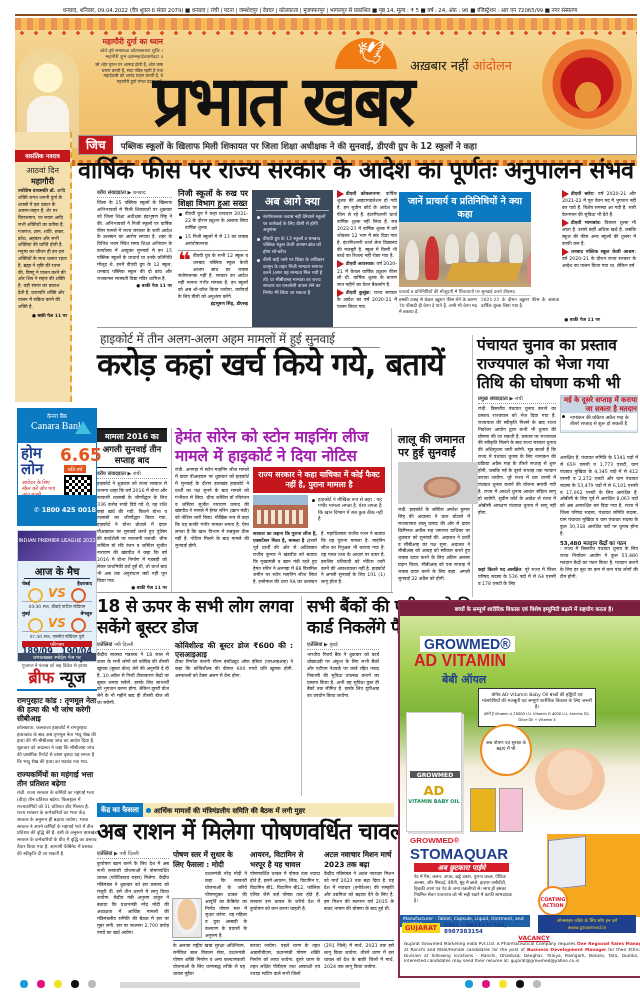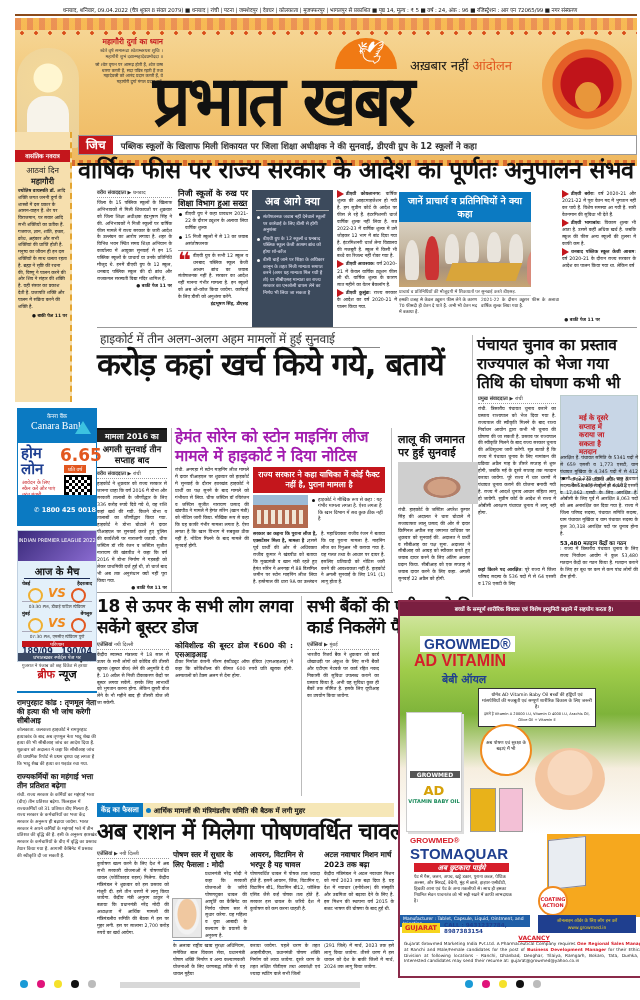--- a/index.html
+++ b/index.html
@@ -92,7 +92,7 @@
 .dobha-hl{position:absolute;top:345px;left:97px;font-size:31px;font-weight:bold;line-height:38px;color:#111;white-space:nowrap;letter-spacing:-1px}
 .pan-hl{position:absolute;top:336px;left:477px;font-size:15.5px;font-weight:bold;line-height:19px;color:#111;width:162px}
 .pan-box{position:absolute;top:395px;left:560px;width:78px;background:#dfe6ef;border:1px solid #bcc}
-.pan-box .h{background:#c8d6e6;font-size:7px;font-weight:bold;text-align:left;line-height:8.5px;padding:18px;color:#c4161c}
+.pan-box .h{background:#c8d6e6;font-size:7px;font-weight:bold;text-align:right;line-height:8.5px;padding:0;color:#c4161c}
 .pan-box .bullet{font-size:4.8px;line-height:6.3px;padding:2px 3px 2px 9px;background:#fff}
 .case-box{position:absolute;top:428px;left:97px;width:70px;border-top:2px solid #111;border-bottom:1px solid #111}
 .case-box .h{background:#222;color:#fff;font-size:7.8px;font-weight:bold;text-align:center;padding:1px}

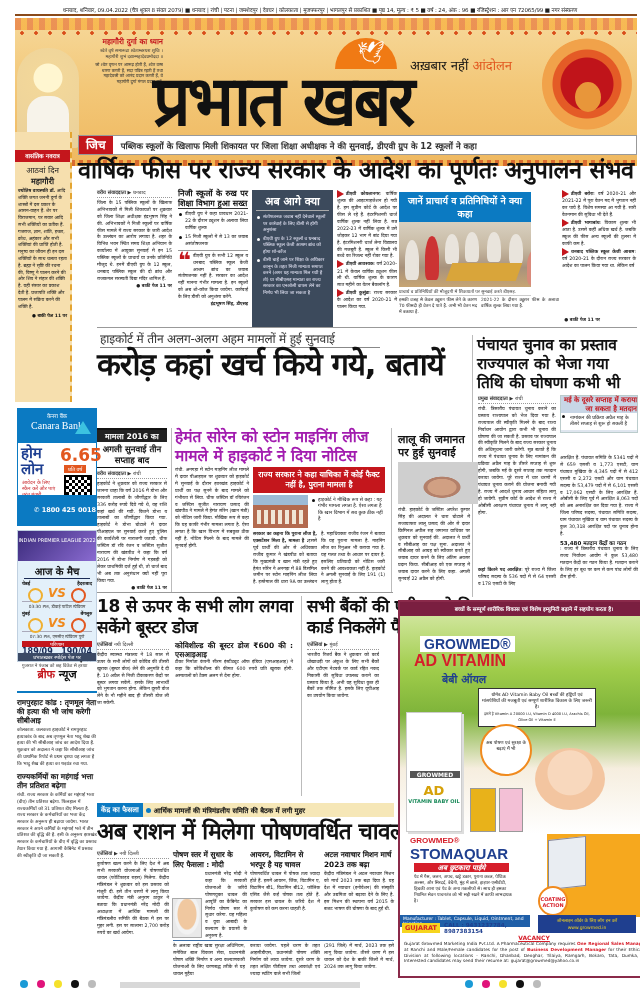--- a/index.html
+++ b/index.html
@@ -58,7 +58,7 @@
 .ipl-note{font-size:4.5px;padding:0 4px;color:#333}
 .ipl-foot{position:absolute;bottom:0;left:0;width:100%;background:#3b4a66;color:#fff;font-size:5px;text-align:center;padding:1px 0}
 .brief{position:absolute;top:666px;left:17px;width:80px}
-.brief-h{font-size:11px;color:#c4161c;text-align:center;font-weight:bold;border-bottom:2px solid #0b7ac2;padding-bottom:10px}
+.brief-h{font-size:16px;color:#c4161c;text-align:center;font-weight:bold;border-bottom:2px solid #0b7ac2;padding-bottom:1px}
 .brief-h span{color:#111}
 .brief-t{font-size:7.3px;font-weight:bold;line-height:9px;margin-top:5px}
 .brief-b{font-size:4.6px;line-height:6.7px;color:#222;margin-top:2px}

